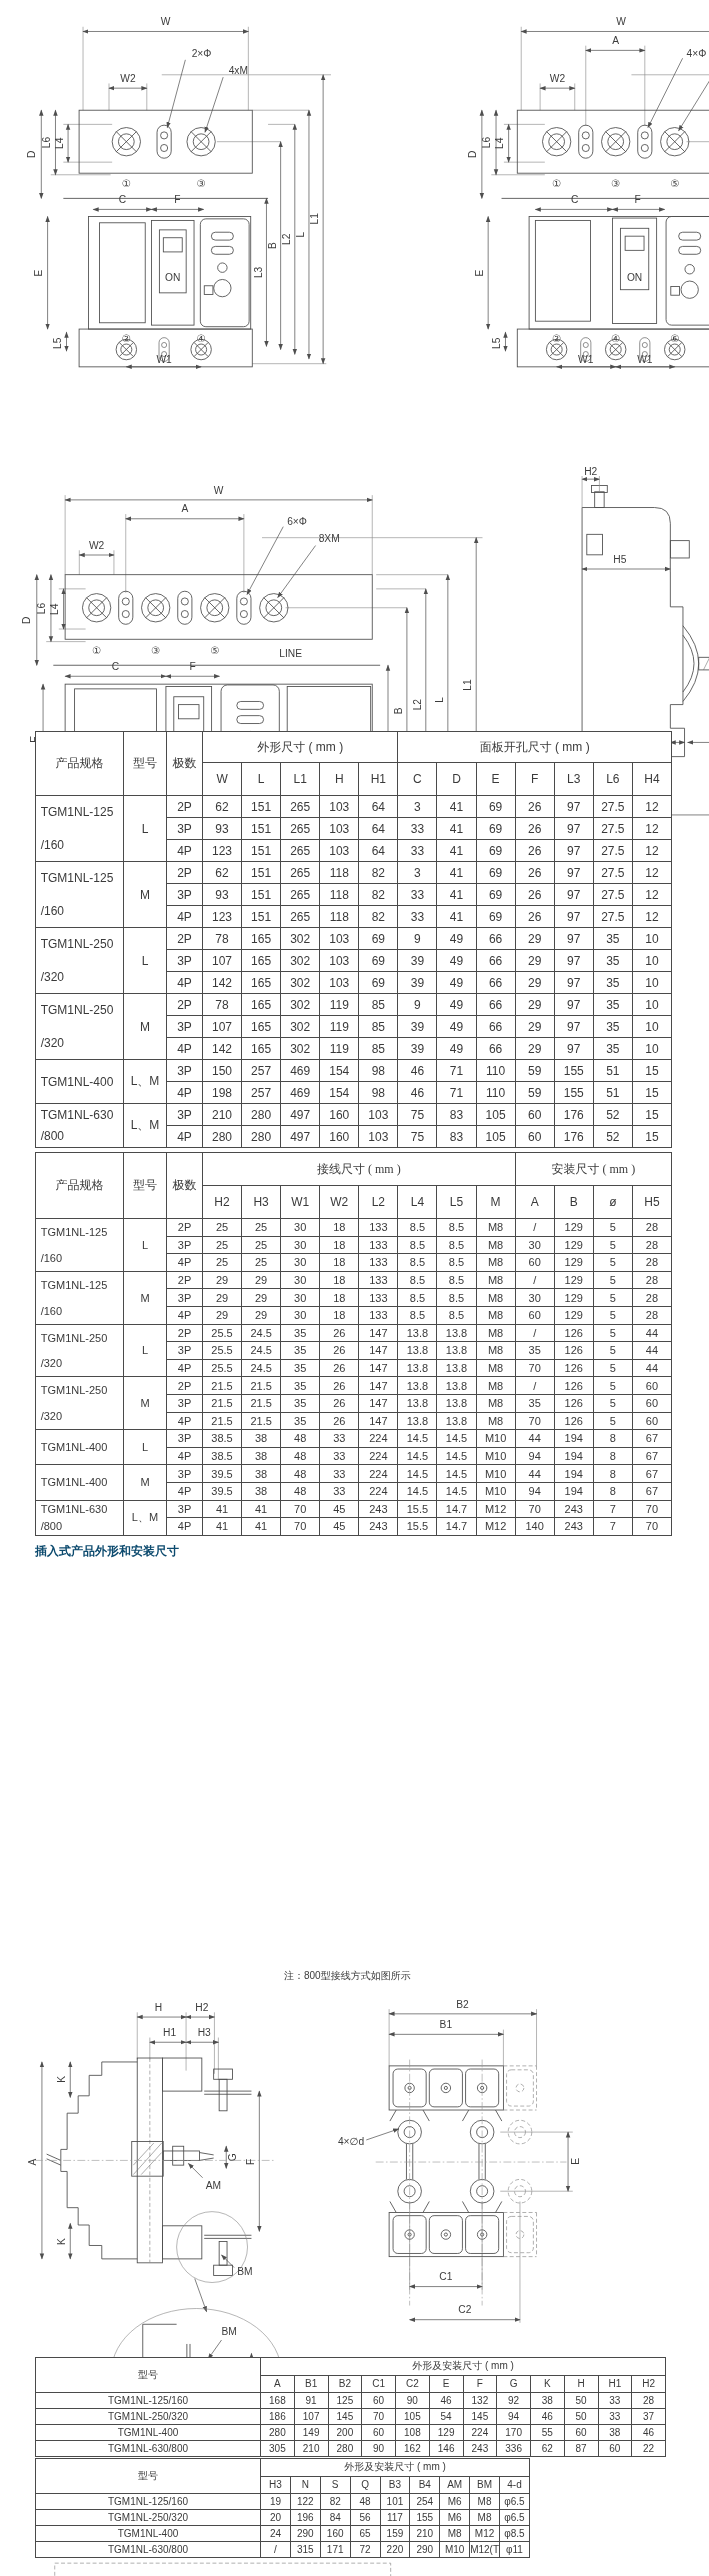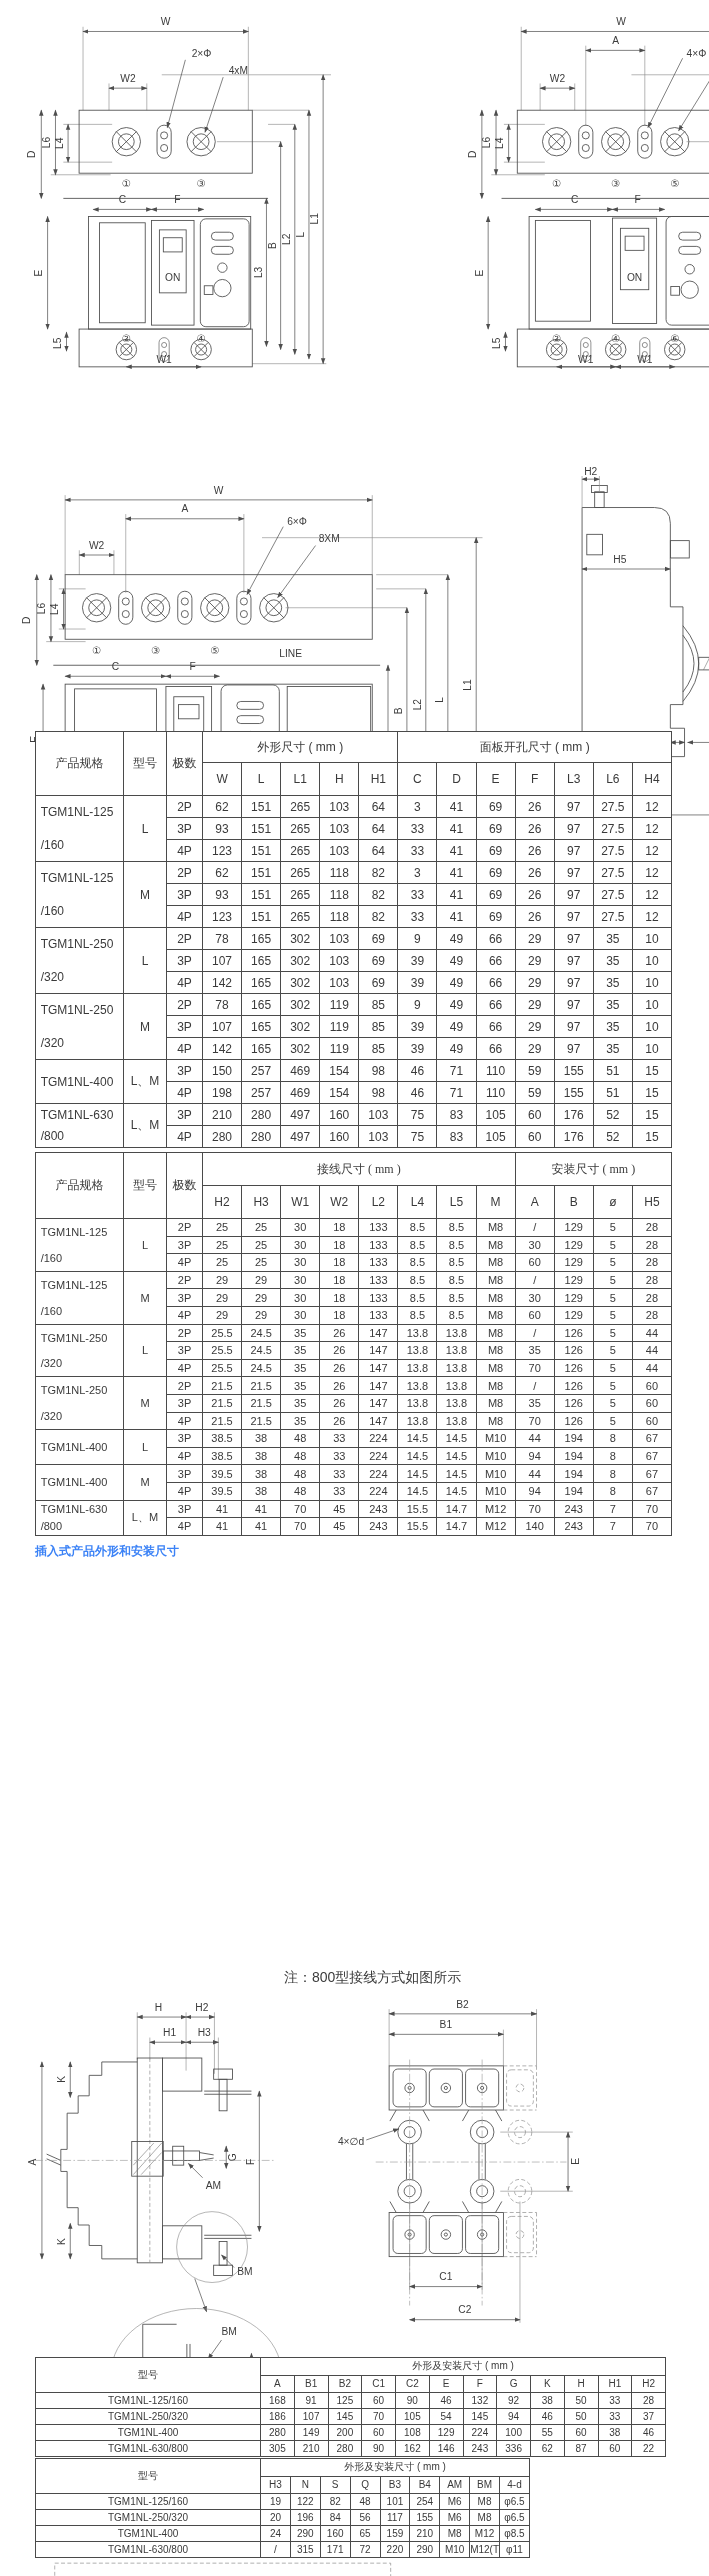--- a/index.html
+++ b/index.html
@@ -29,7 +29,7 @@
   .t3 tbody td,.t4 tbody td{height:15px;}
   td.spec{position:relative;text-align:right;}
   .spec-wrap{position:absolute;inset:0;display:flex;flex-direction:column;justify-content:space-around;align-items:flex-start;padding-left:4.7px;}
-  .sec-title{font-size:12px;font-weight:bold;color:#3b82f6;}
+  .sec-title{font-size:12px;font-weight:bold;color:#0c4a6e;}
   .note{font-size:14px;color:#3c3c3c;}
 </style>
 </head>

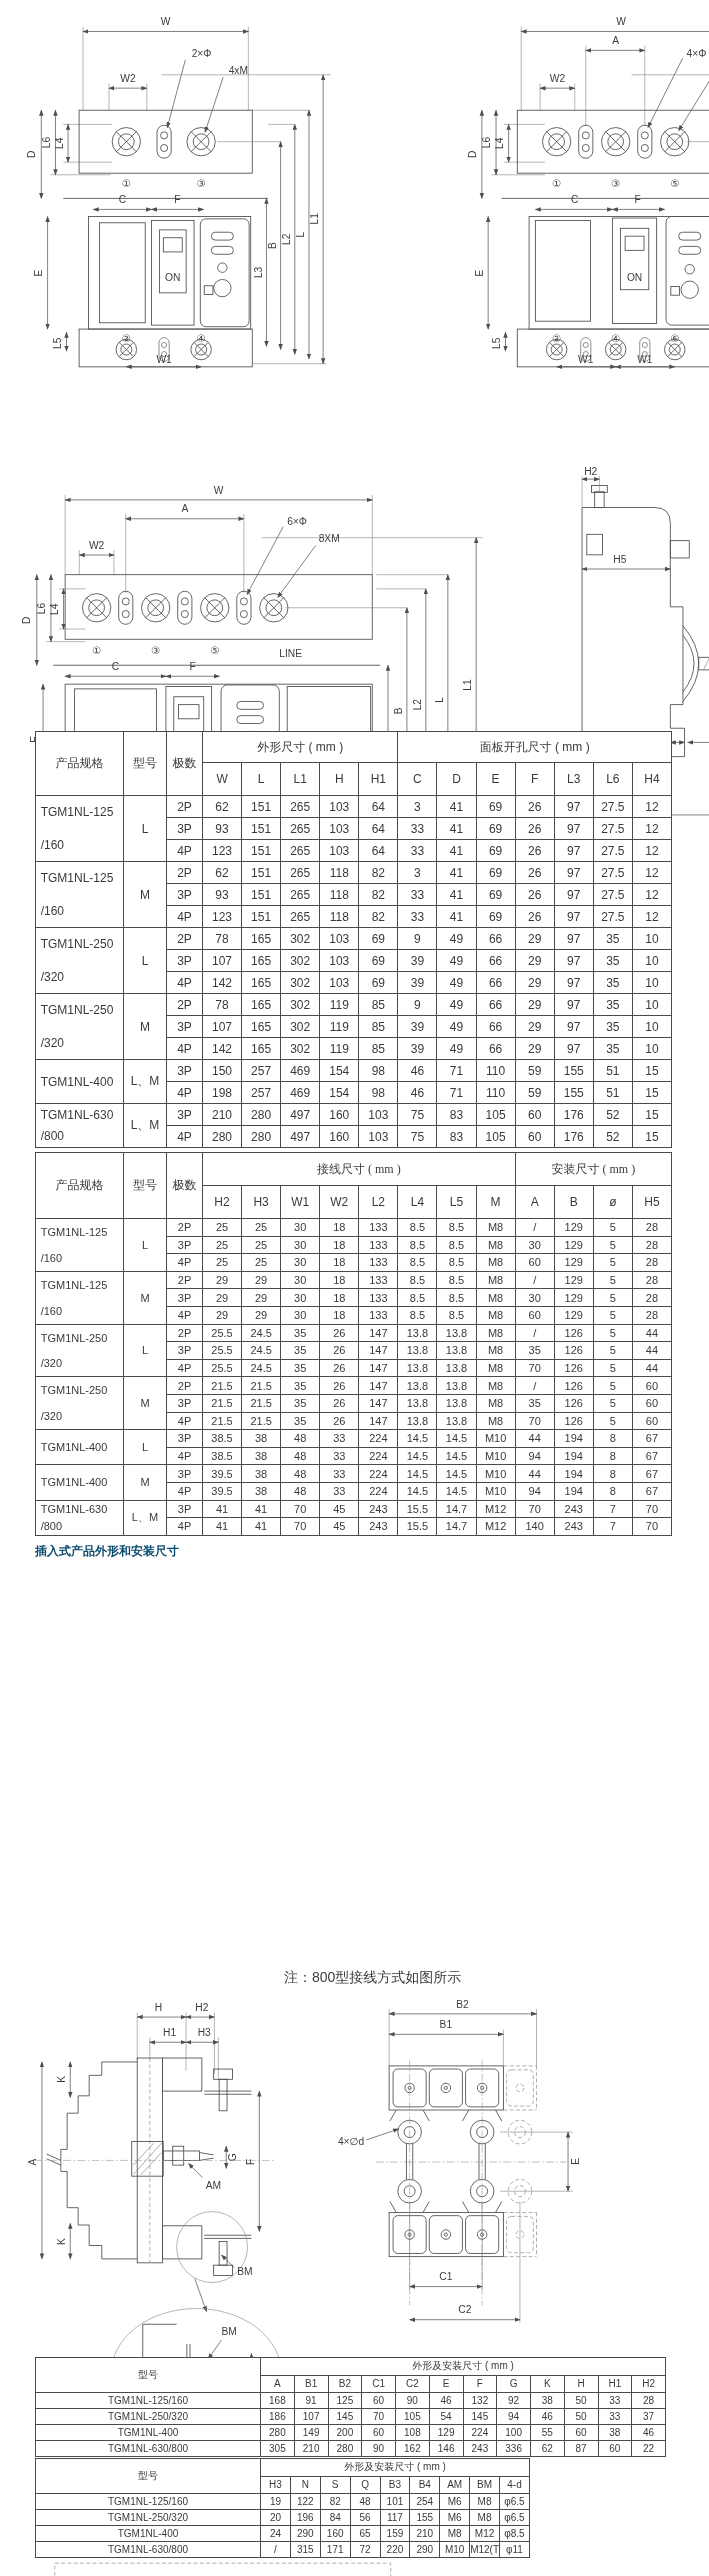--- a/index.html
+++ b/index.html
@@ -30,7 +30,7 @@
   td.spec{position:relative;text-align:right;}
   .spec-wrap{position:absolute;inset:0;display:flex;flex-direction:column;justify-content:space-around;align-items:flex-start;padding-left:4.7px;}
   .sec-title{font-size:12px;font-weight:bold;color:#0c4a6e;}
-  .note{font-size:14px;color:#3c3c3c;}
+  .note{font-size:10px;color:#3c3c3c;}
 </style>
 </head>
 <body>

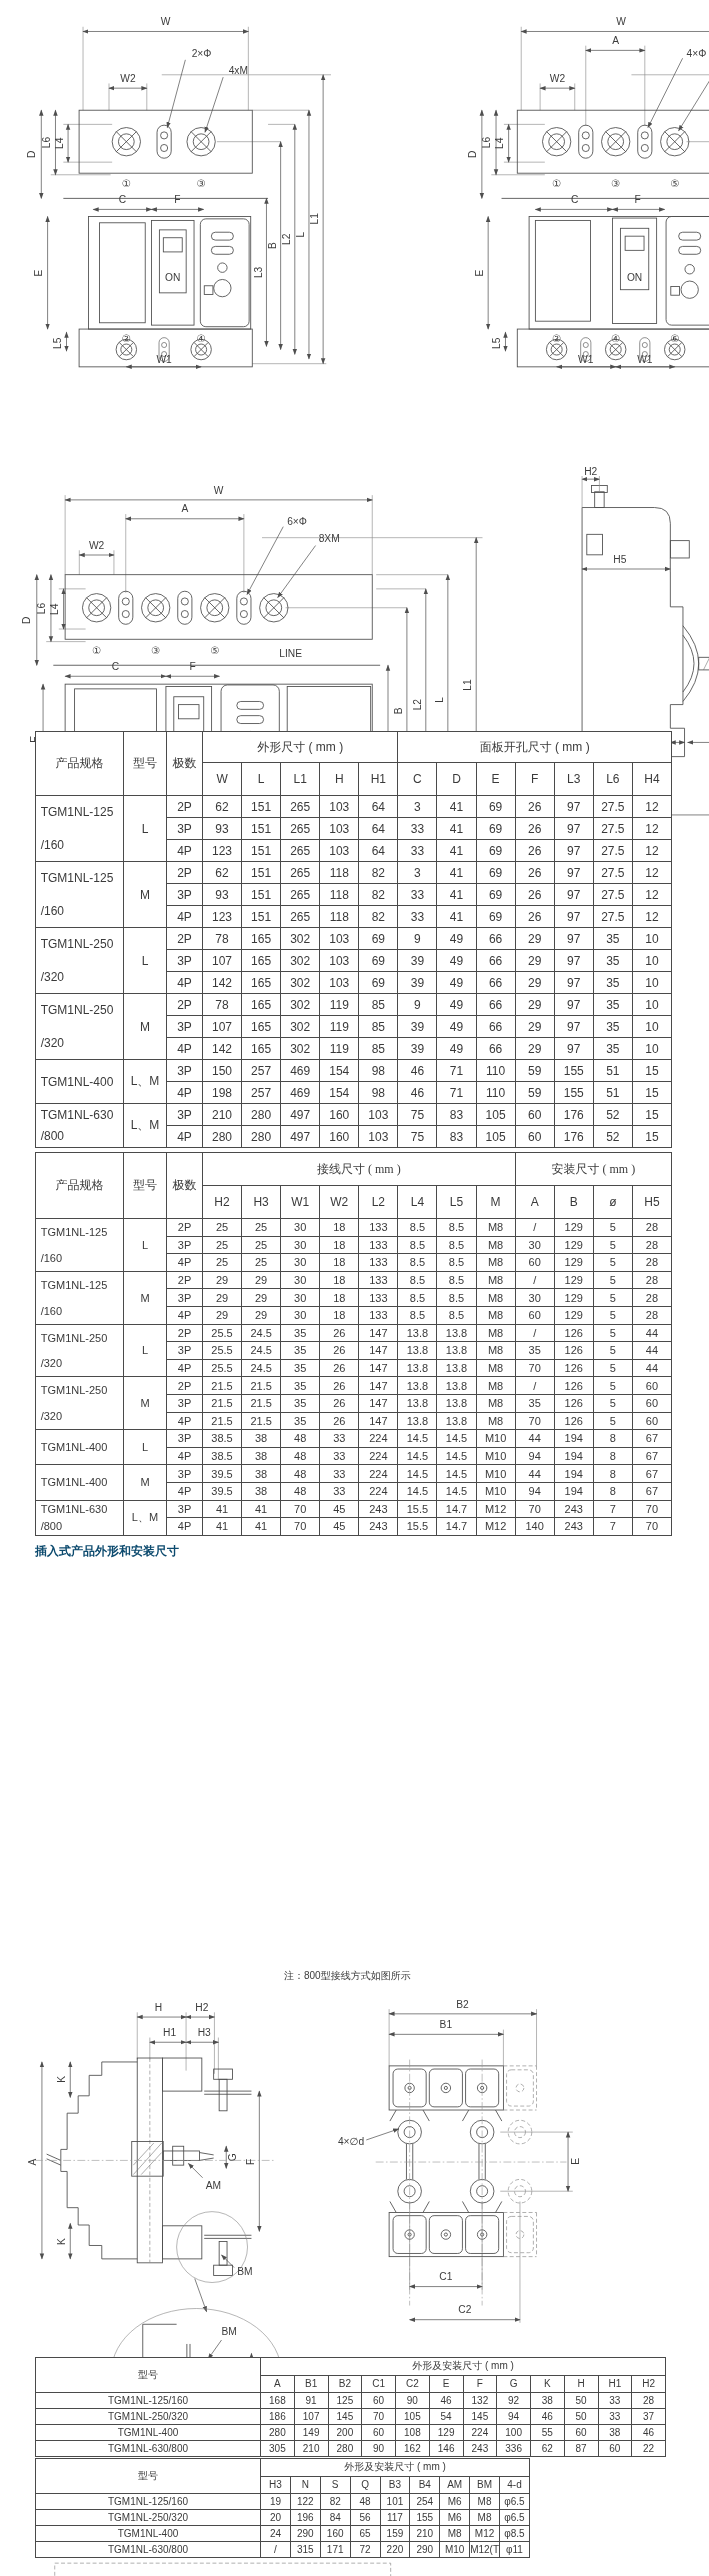--- a/index.html
+++ b/index.html
@@ -1341,7 +1341,7 @@
         <td>108</td>
         <td>129</td>
         <td>224</td>
-        <td>100</td>
+        <td>170</td>
         <td>55</td>
         <td>60</td>
         <td>38</td>

